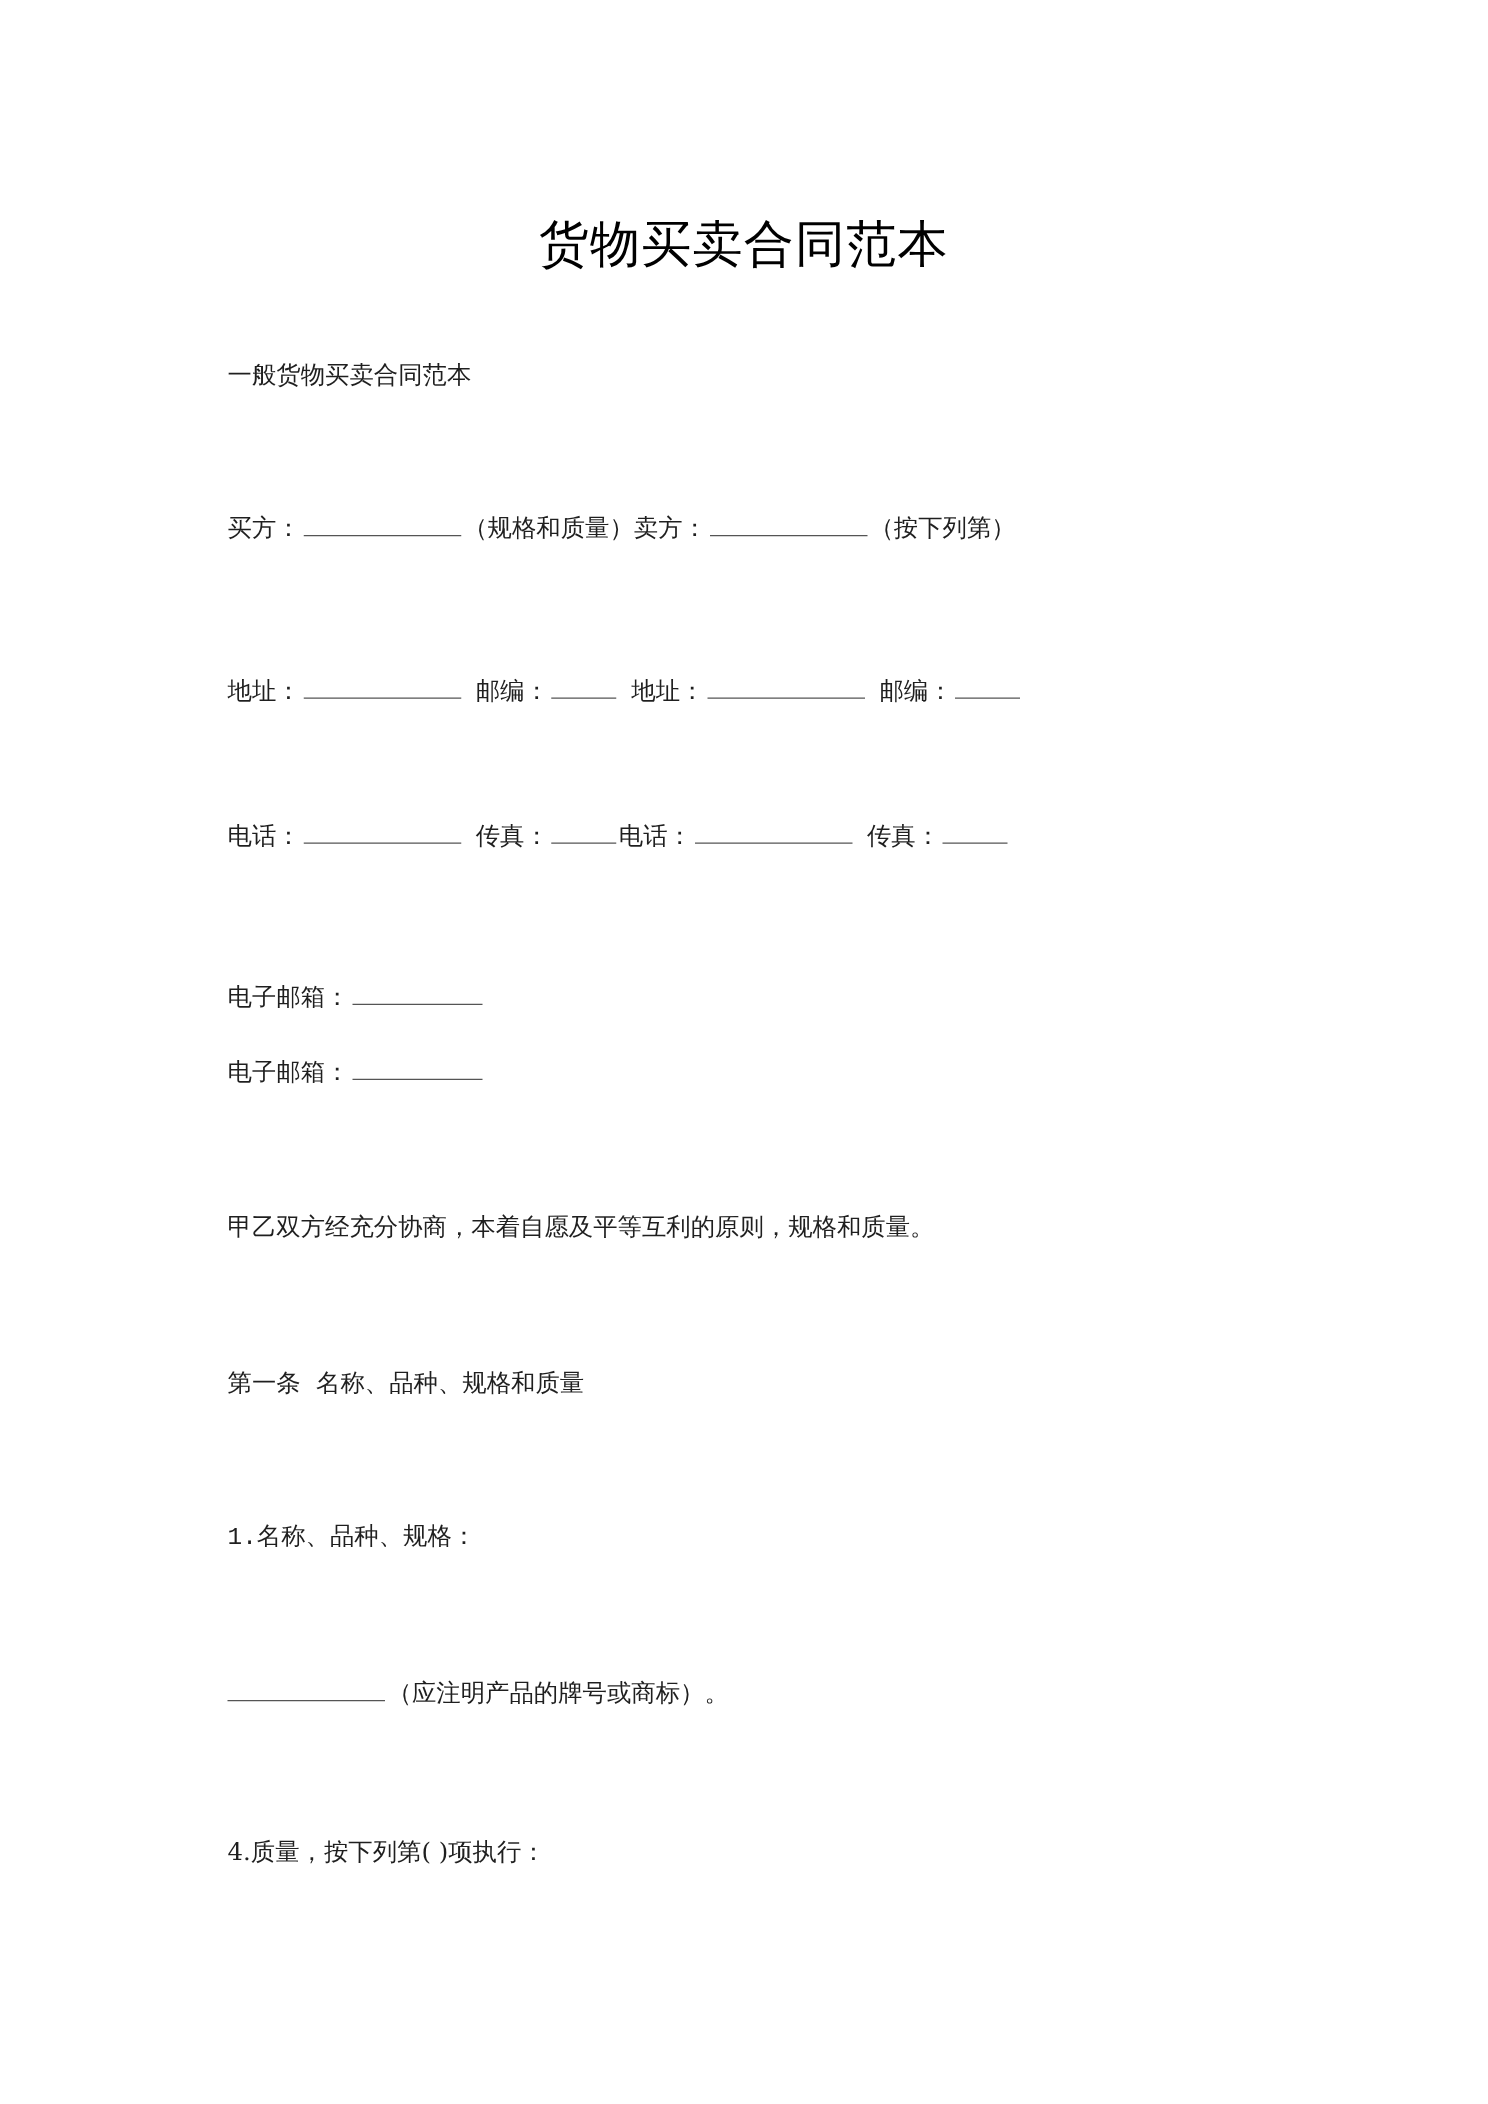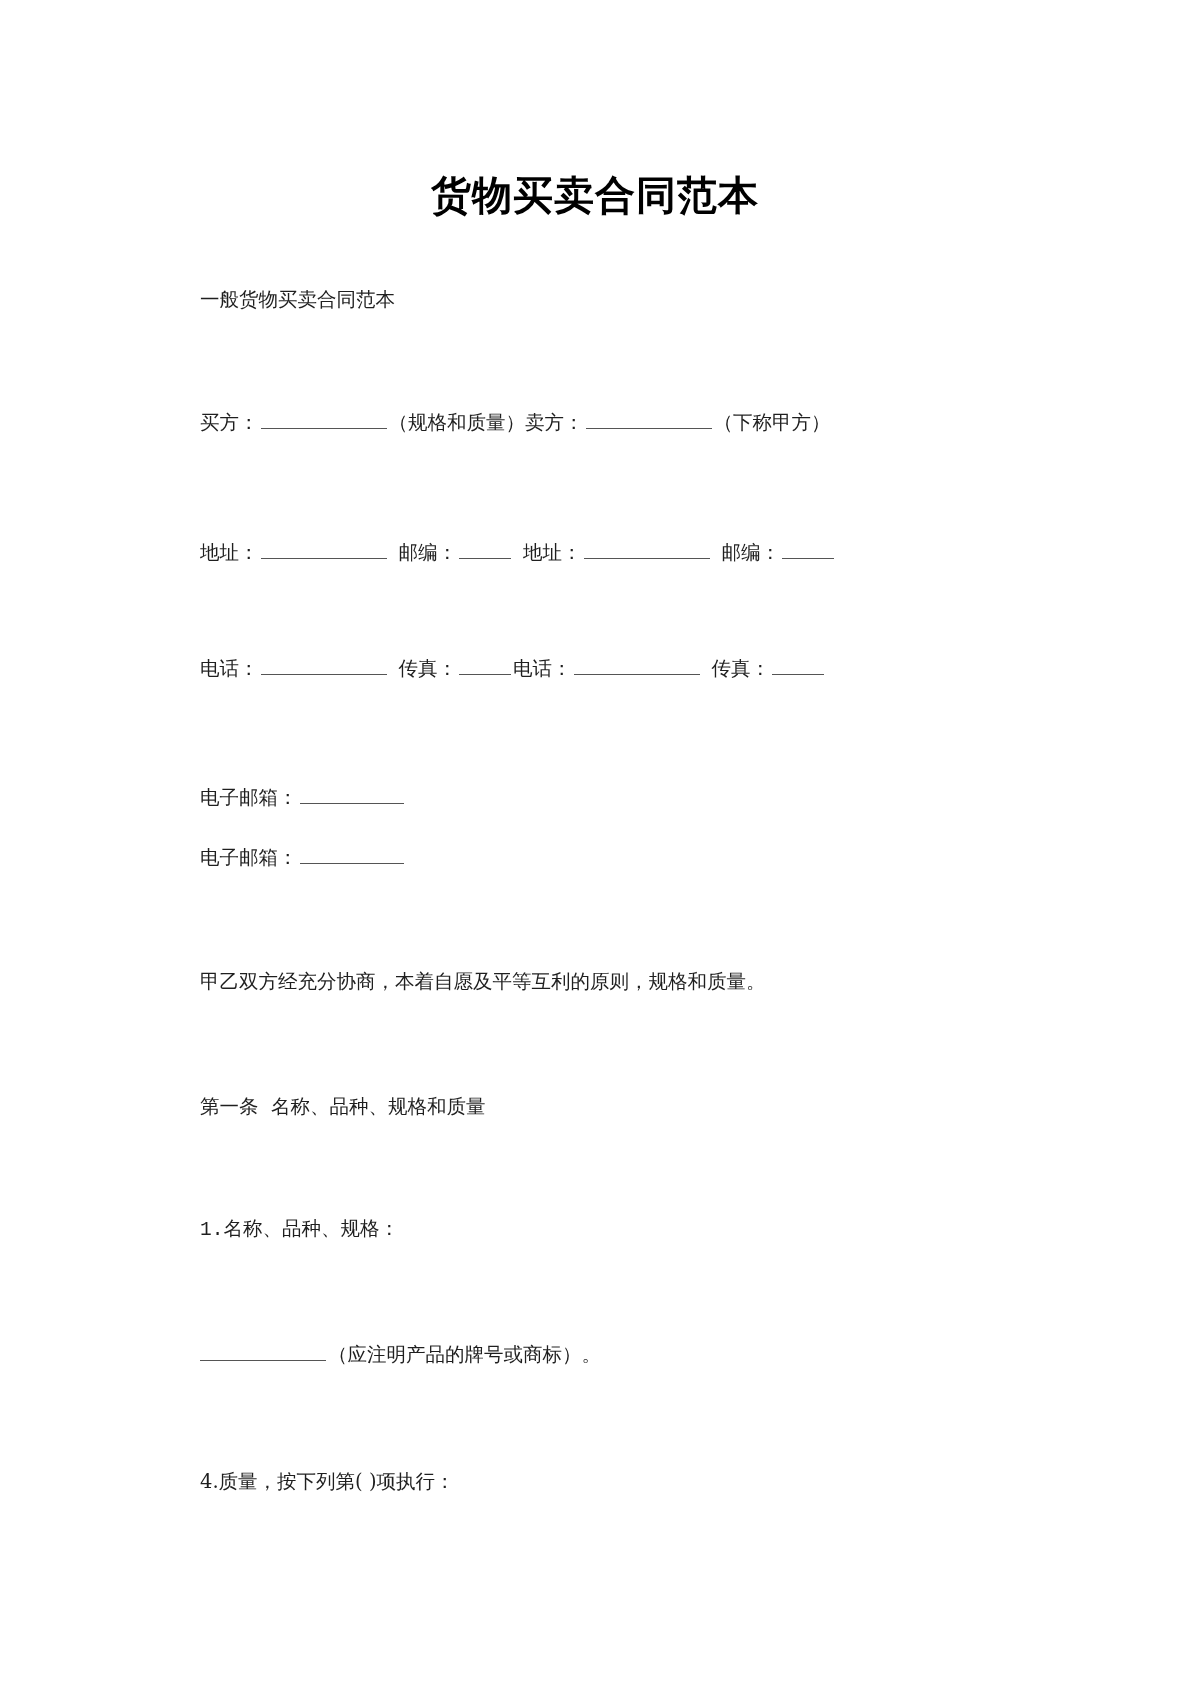--- a/index.html
+++ b/index.html
@@ -22,7 +22,7 @@
     top: 168px;
     text-align: center;
     font-size: 40px;
-    font-weight: bold;
+    font-weight: normal;
     letter-spacing: 1px;
     color: #000;
     font-family: "DejaVu Sans", "Liberation Sans", sans-serif;

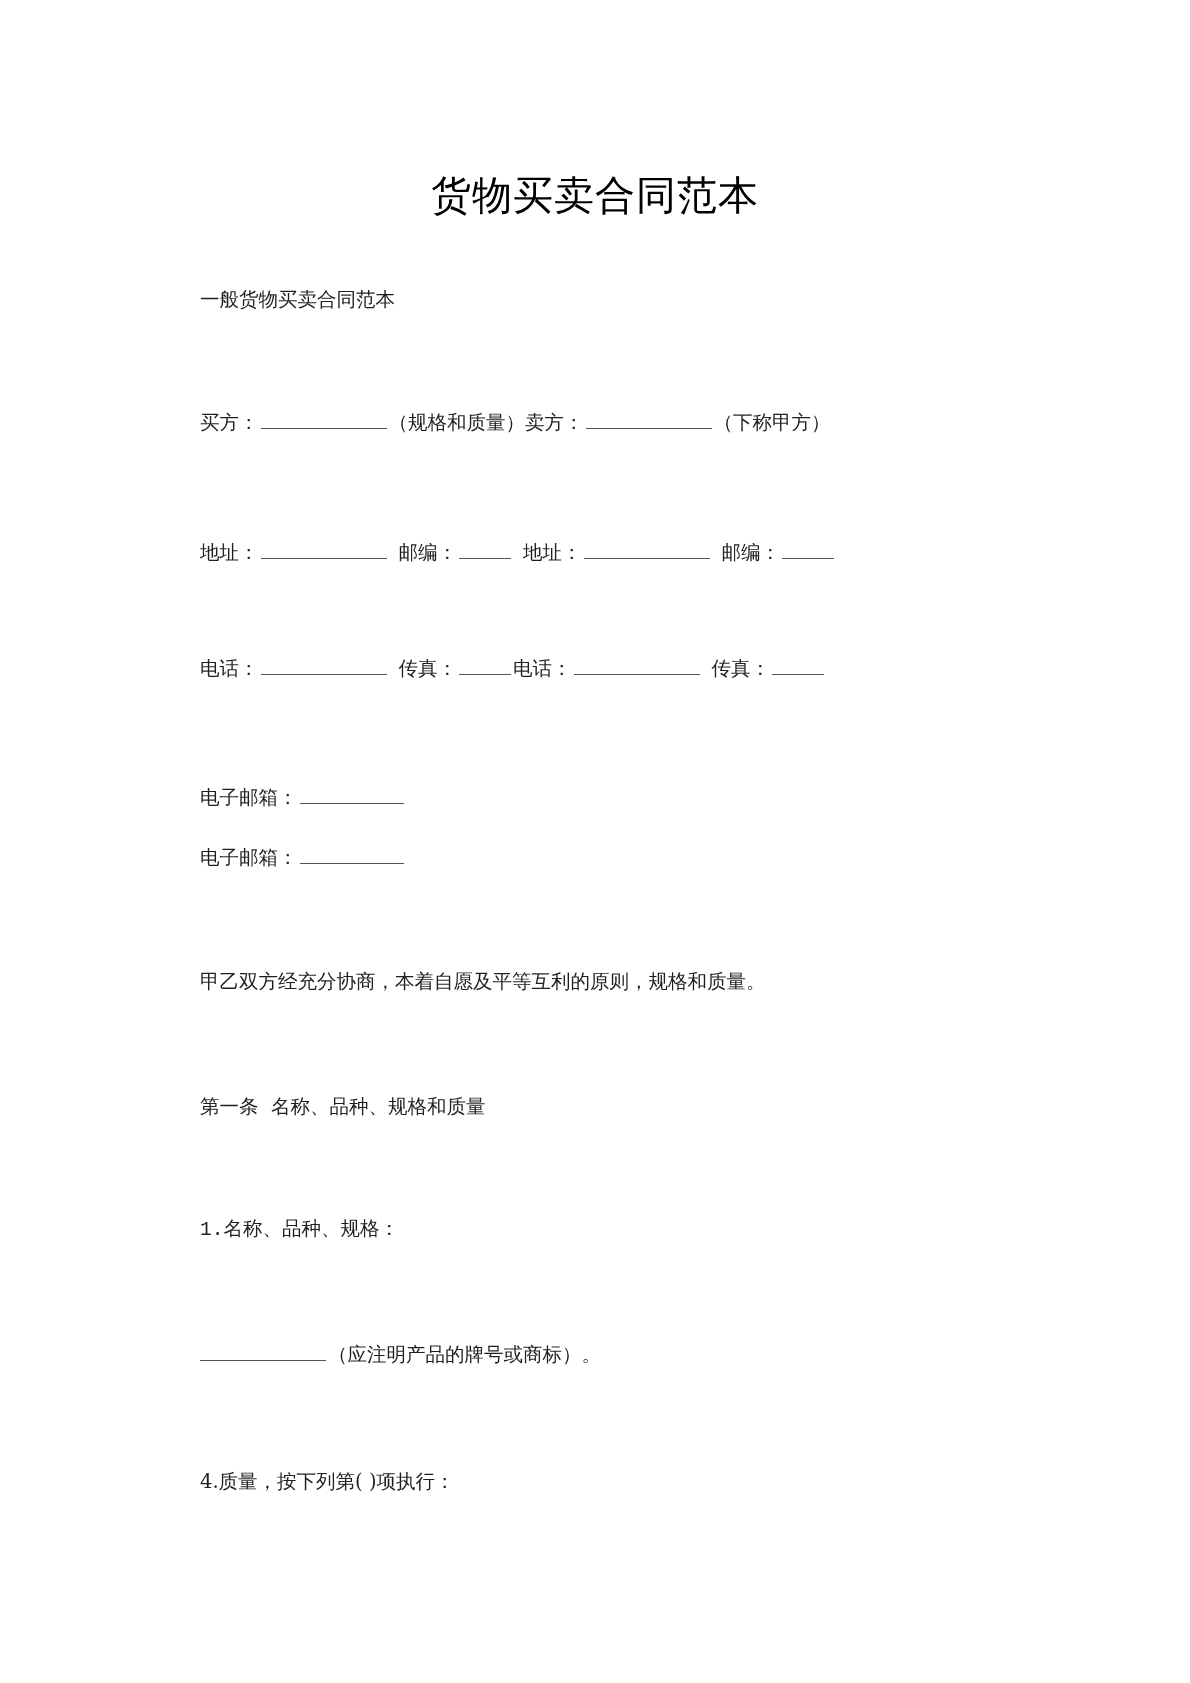--- a/index.html
+++ b/index.html
@@ -34,7 +34,6 @@
     line-height: 26px;
     white-space: pre;
     color: #1f1f1f;
-    margin-left: 18px;
   }
   .blank {
     display: inline-block;

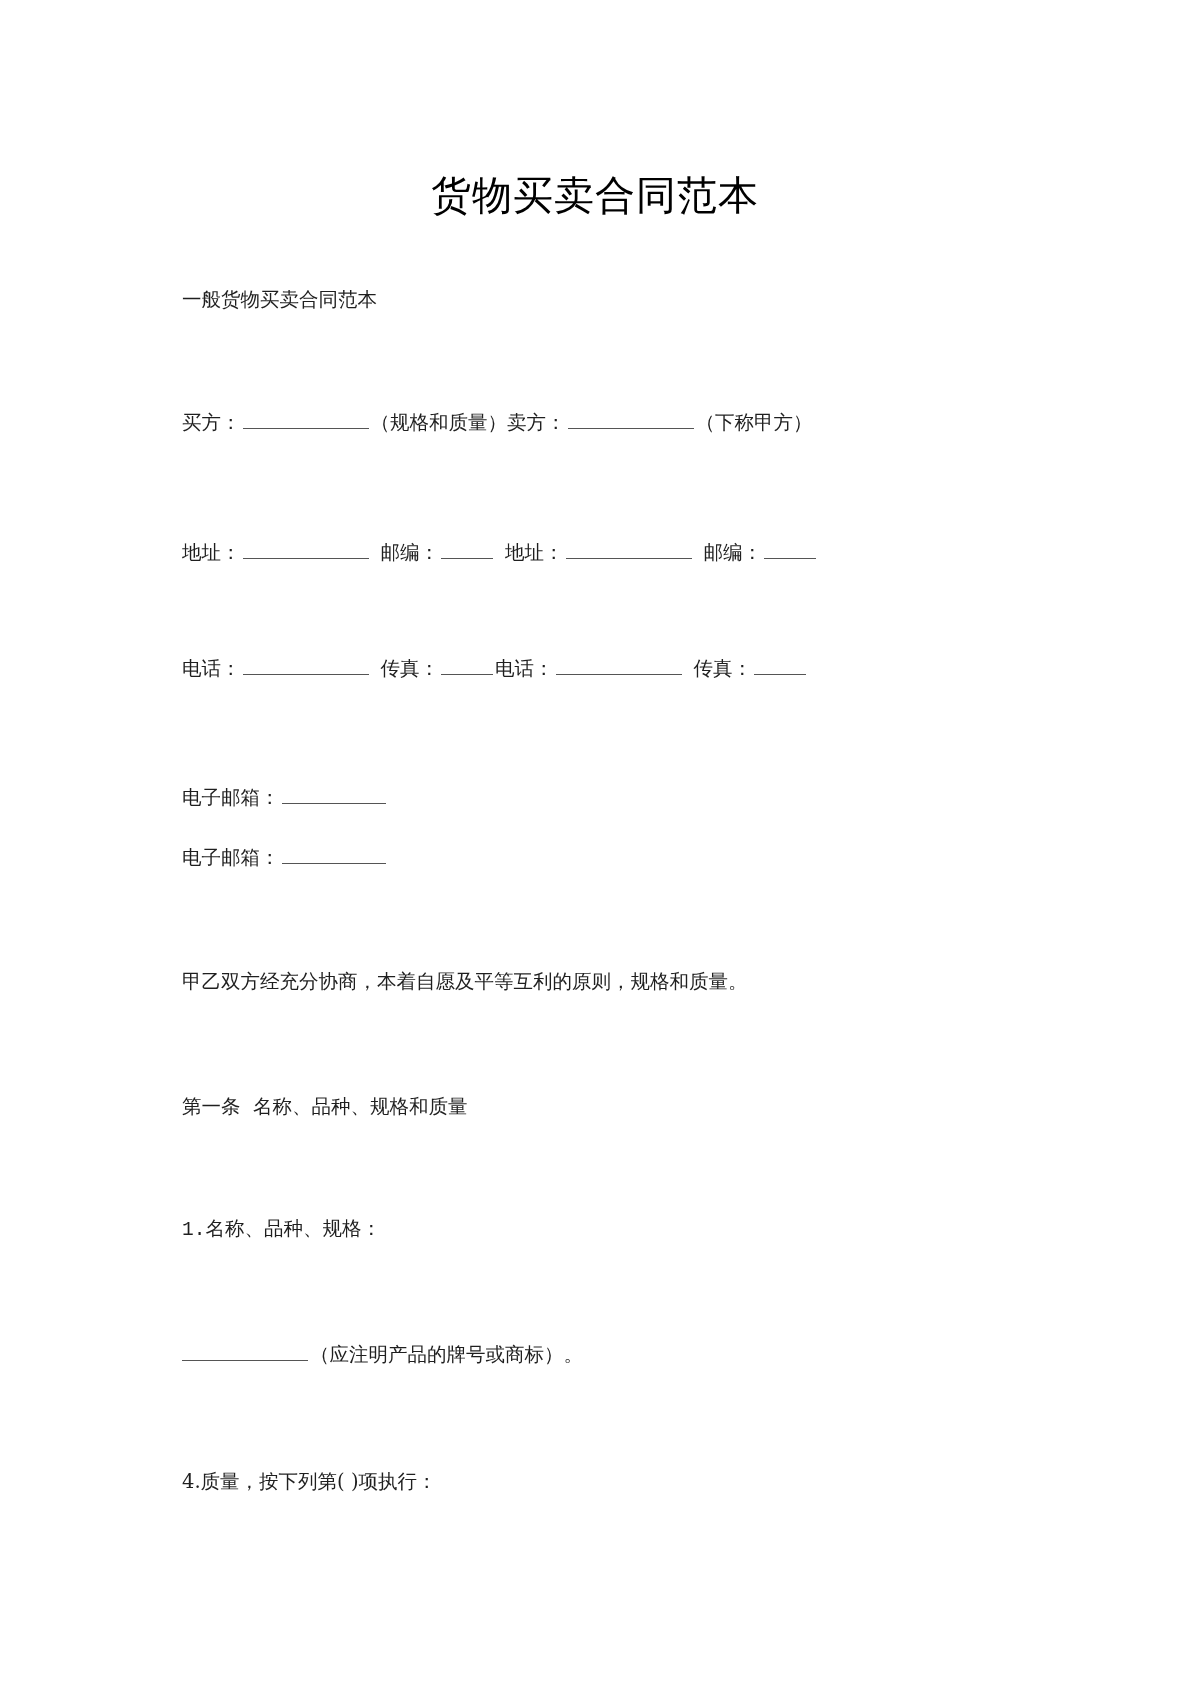--- a/index.html
+++ b/index.html
@@ -54,7 +54,7 @@
 
 <div class="line" style="top:287px;">一般货物买卖合同范本</div>
 
-<div class="line" style="top:410px;"><span>买方：</span><span class="blank b-long"></span><span>（规格和质量）</span><span>卖方：</span><span class="blank b-long"></span><span>（下称甲方）</span></div>
+<div class="line" style="top:410px;"><span>买方：</span><span class="blank b-long"></span><span>（规格和质量）</span><span>卖方：</span><span class="blank b-long"></span><span>（按下列第）</span></div>
 
 <div class="line" style="top:540px;text-align:right;"><span>地址：</span><span class="blank b-long"></span><span class="gap"></span><span>邮编：</span><span class="blank b-short"></span><span class="gap"></span><span>地址：</span><span class="blank b-long"></span><span class="gap"></span><span>邮编：</span><span class="blank b-short"></span></div>
 

